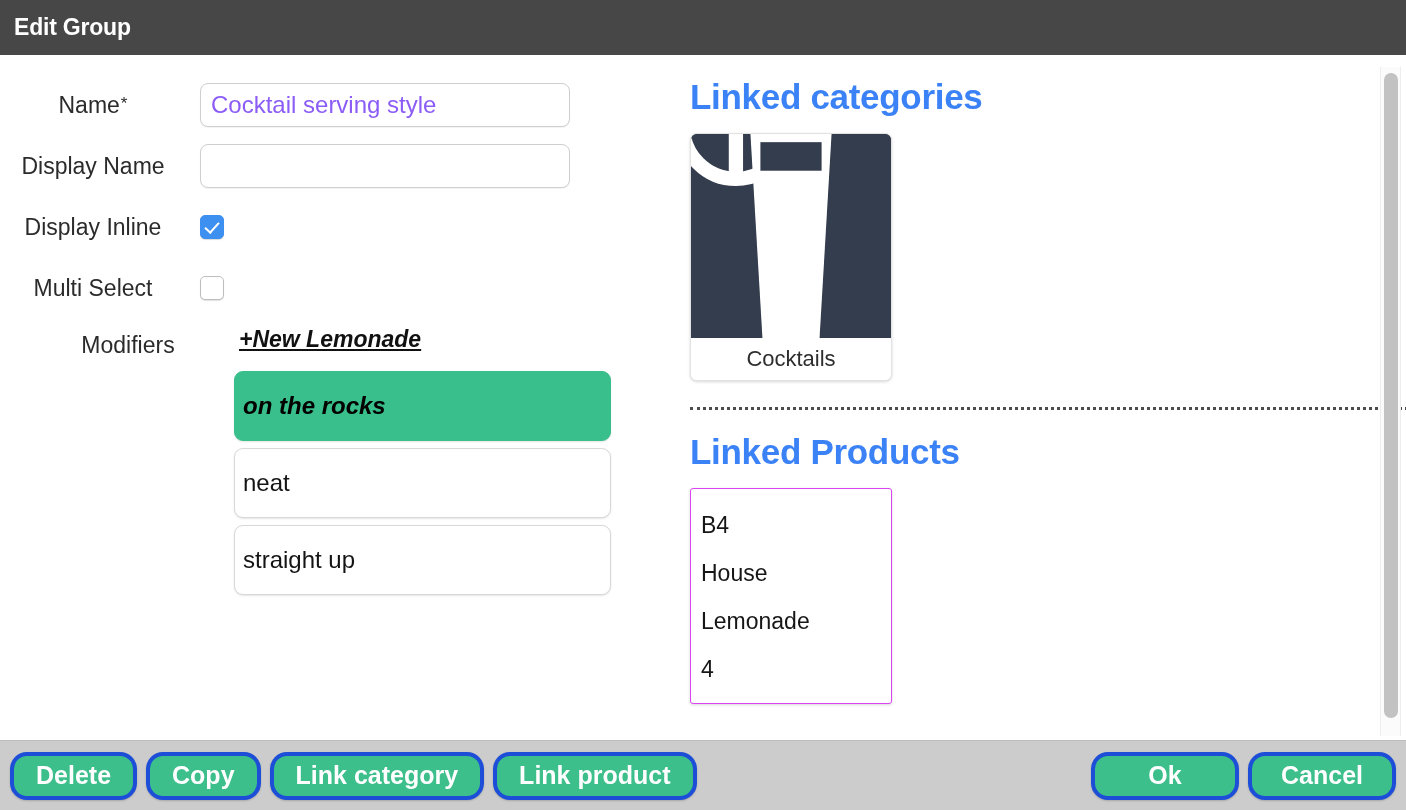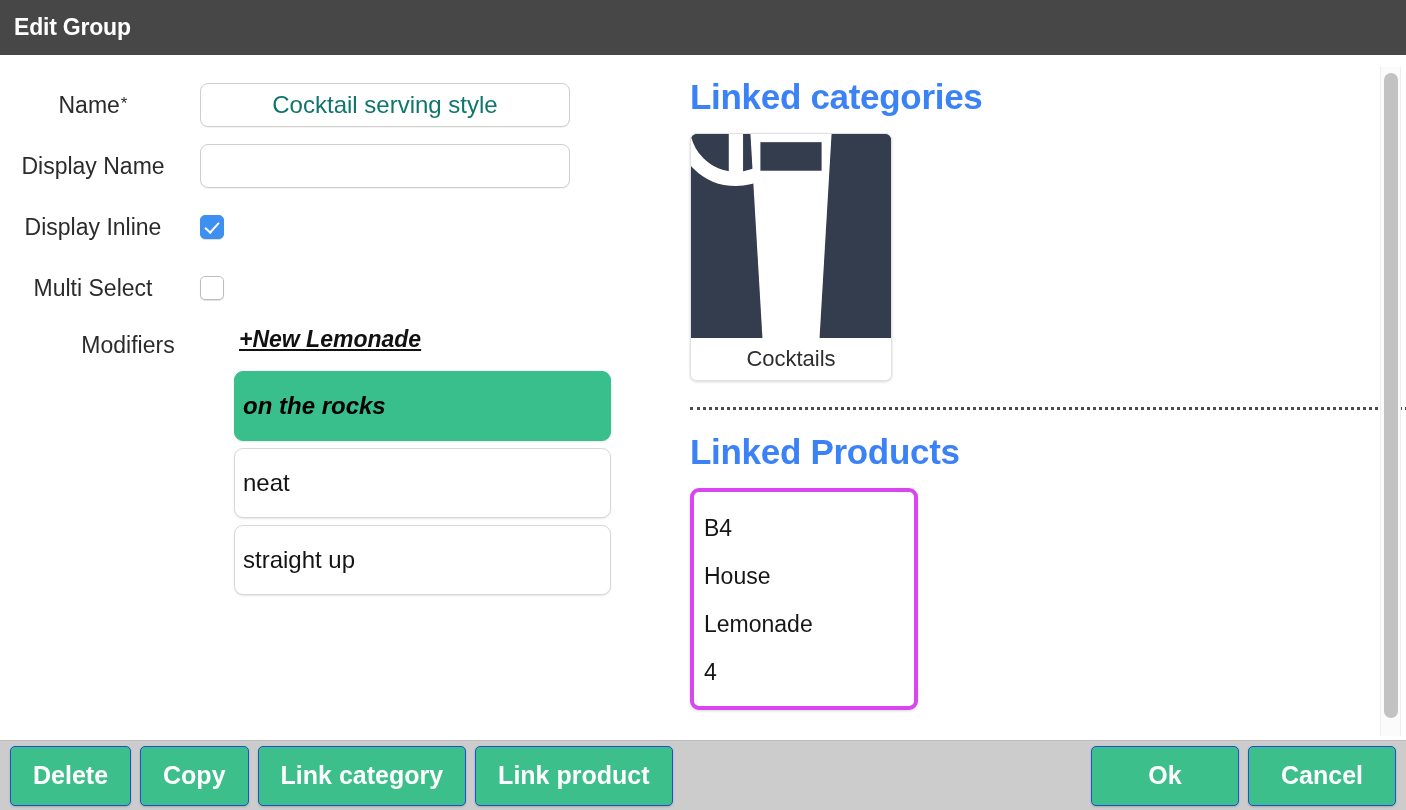--- a/index.html
+++ b/index.html
@@ -92,11 +92,10 @@
     background: #ffffff;
     font-size: 24px;
     font-family: "Liberation Sans", sans-serif;
-    color: #0f766e;
+    color: #8b5cf6;
     padding: 0 10px;
     outline: none;
     box-shadow: 0 1px 1px rgba(0,0,0,0.05);
-    text-align: center;
   }
   .text-input::placeholder { color: #b6b6b6; }
 

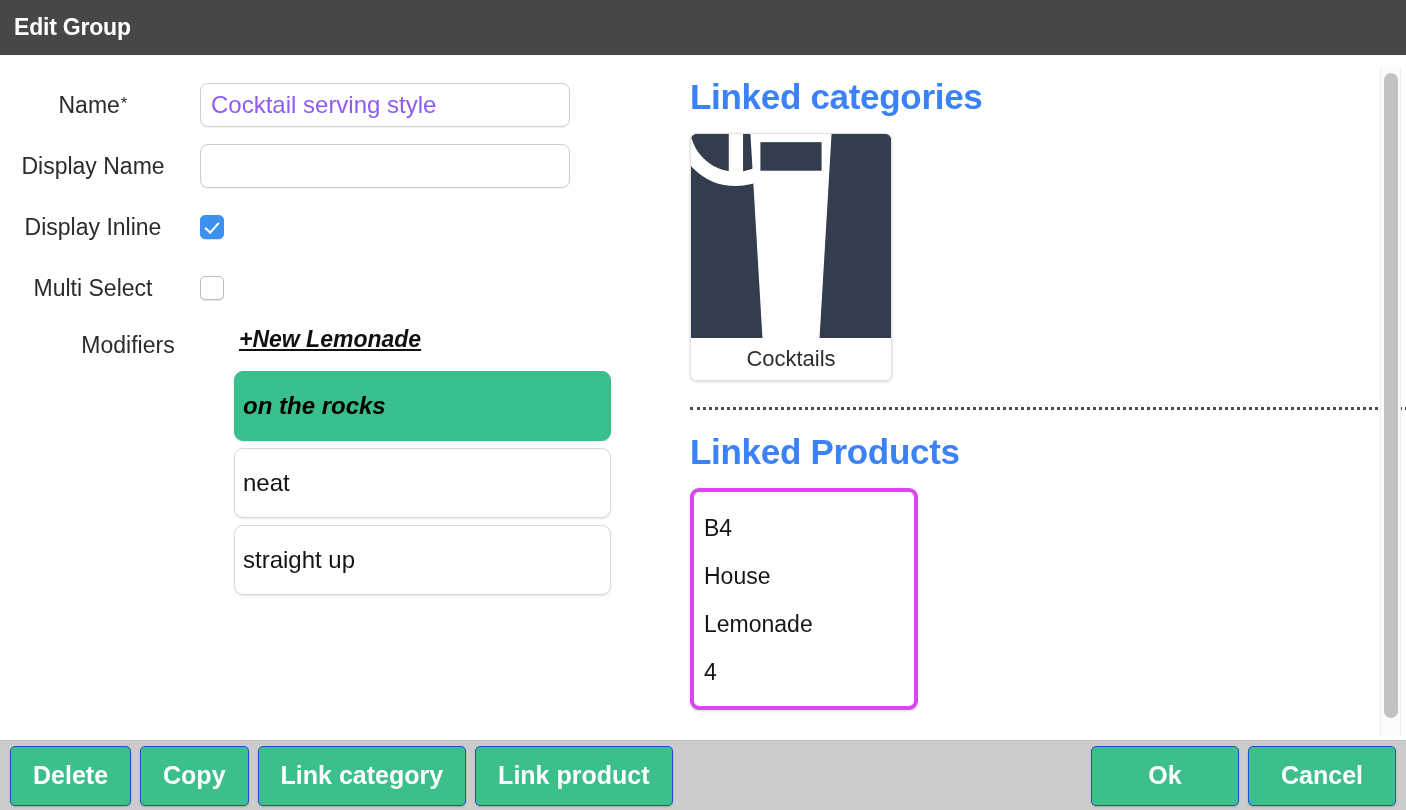--- a/index.html
+++ b/index.html
@@ -256,10 +256,10 @@
   }
 
   .prod-card {
-    width: 228px;
+    width: 202px;
     min-height: 202px;
-    border: 4px solid #d946ef;
-    border-radius: 9px;
+    border: 1px solid #d946ef;
+    border-radius: 3px;
     background: #ffffff;
     box-shadow: 0 1px 3px rgba(0,0,0,0.16);
     box-sizing: border-box;

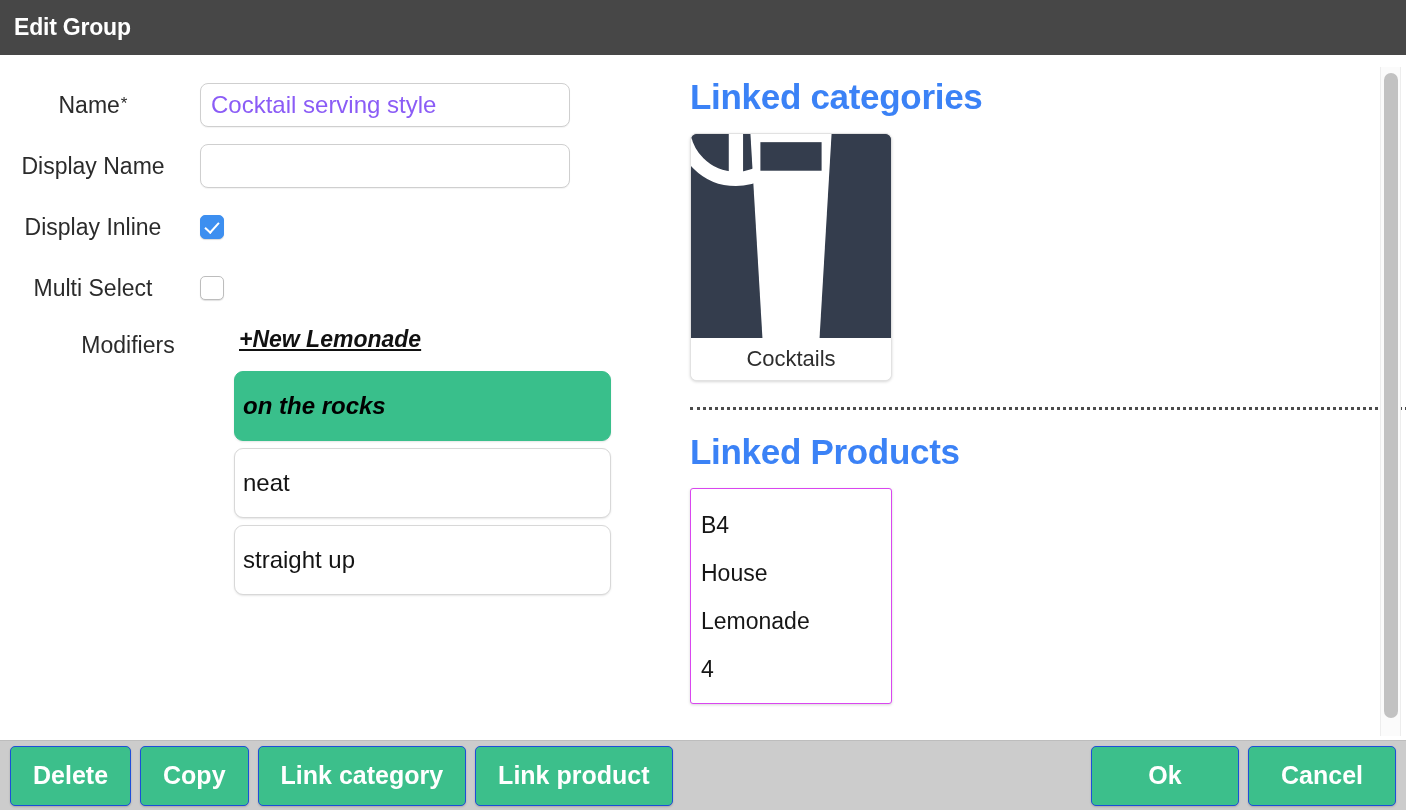--- a/index.html
+++ b/index.html
@@ -289,12 +289,12 @@
   .btn {
     background: #3cbf8b;
     color: #ffffff;
-    border: 1px solid #1d4ed8;
-    border-radius: 5px;
+    border: 4px solid #1d4ed8;
+    border-radius: 17px;
     font-family: "Liberation Sans", sans-serif;
     font-size: 25px;
     font-weight: bold;
-    height: 60px;
+    height: 48px;
     padding: 0 22px;
     cursor: pointer;
     box-shadow: 0 1px 2px rgba(0,0,0,0.18);

